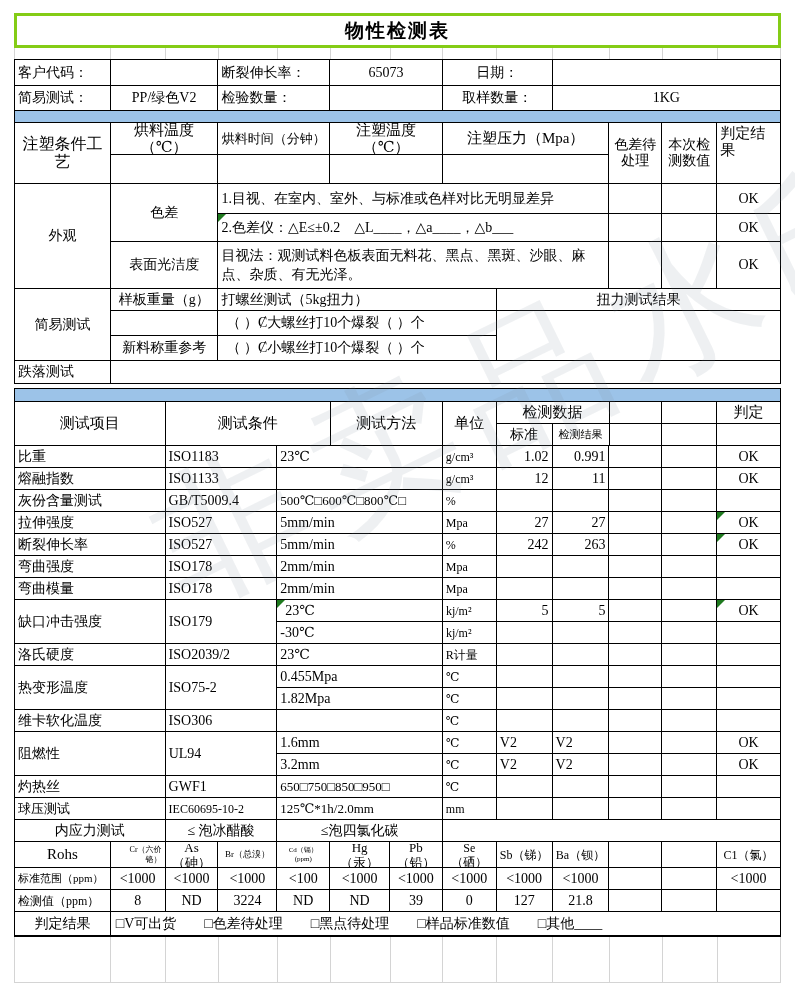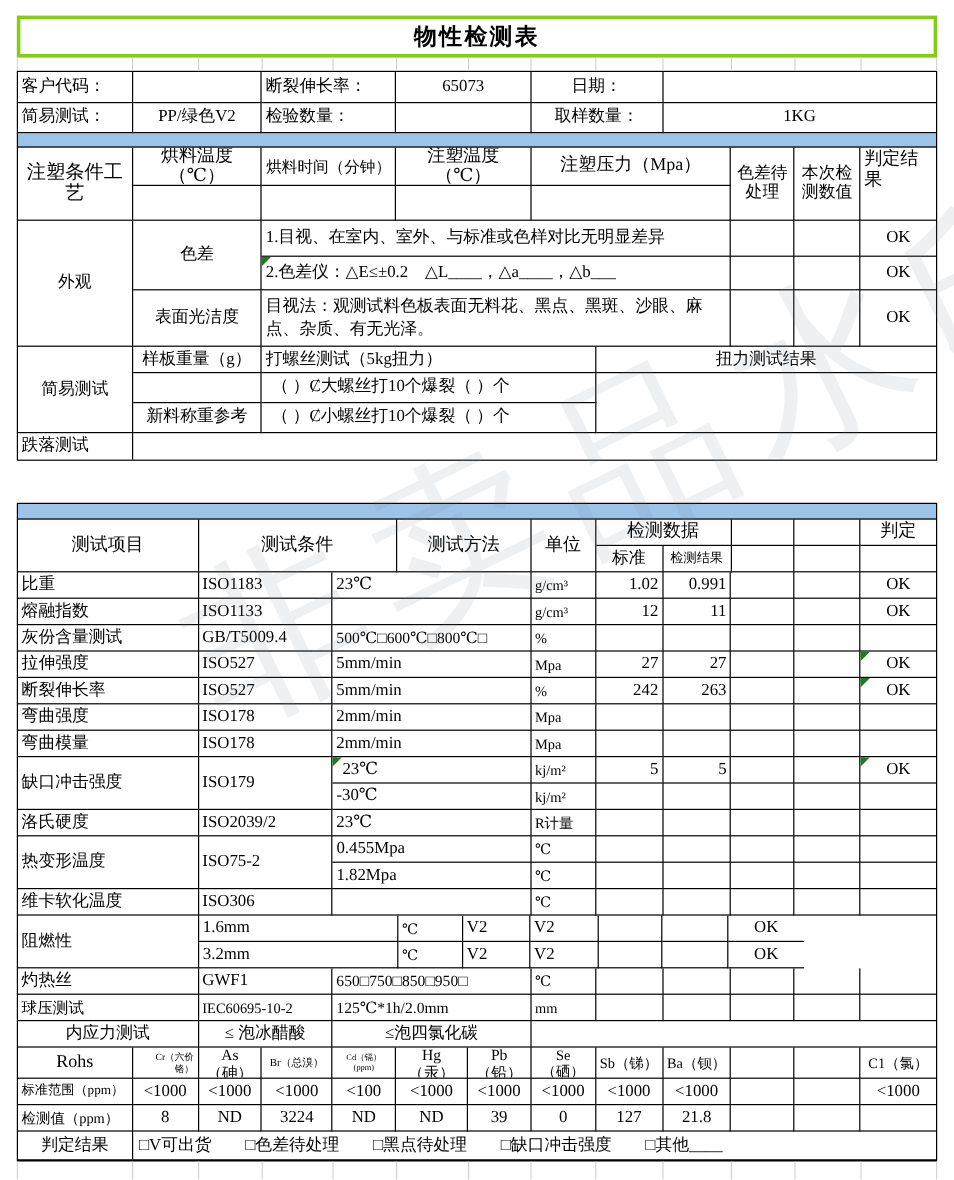--- a/index.html
+++ b/index.html
@@ -12,7 +12,7 @@
   .grayrow>div{box-sizing:border-box;border-right:1px solid #d4d4d4;}
   .grayrow.gb>div{border-bottom:1px solid #d4d4d4;}
   .frame{border:1px solid #000;box-sizing:border-box;}
-  .frame2{border:1px solid #000;border-bottom-width:2px;box-sizing:border-box;margin-top:31px;}
+  .frame2{border:1px solid #000;border-bottom-width:2px;box-sizing:border-box;}
   .spacer{height:4px;}
   .r{display:flex;}
   .c{box-sizing:border-box;border-right:1px solid #000;border-bottom:1px solid #000;

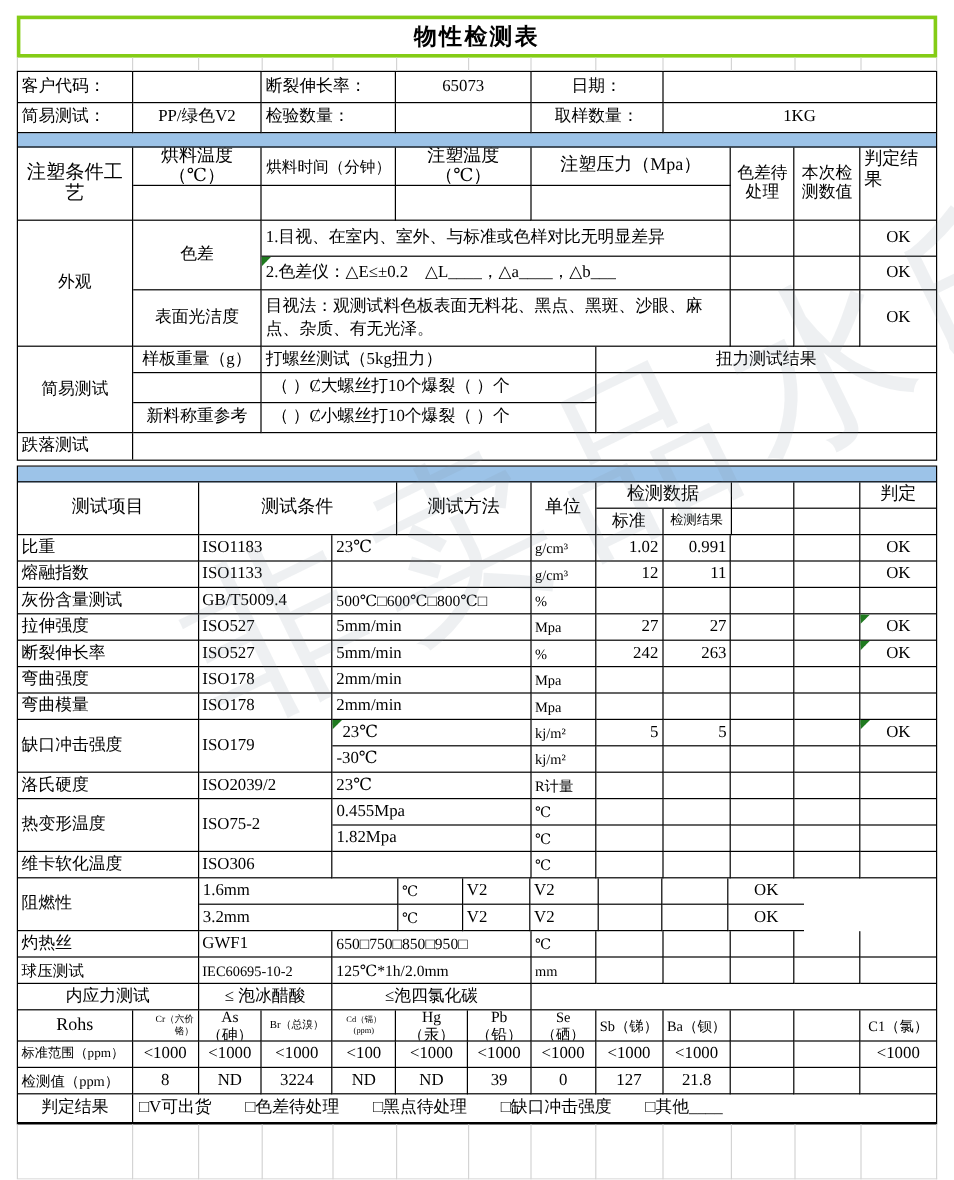--- a/index.html
+++ b/index.html
@@ -371,6 +371,7 @@
 
     <div class="r">
       <div class="c w151 h44">阻燃性</div>
+      <div class="c w112 h44">UL94</div>
       <div class="stack w166">
         <div class="c h22">1.6mm</div>
         <div class="c h22">3.2mm</div>

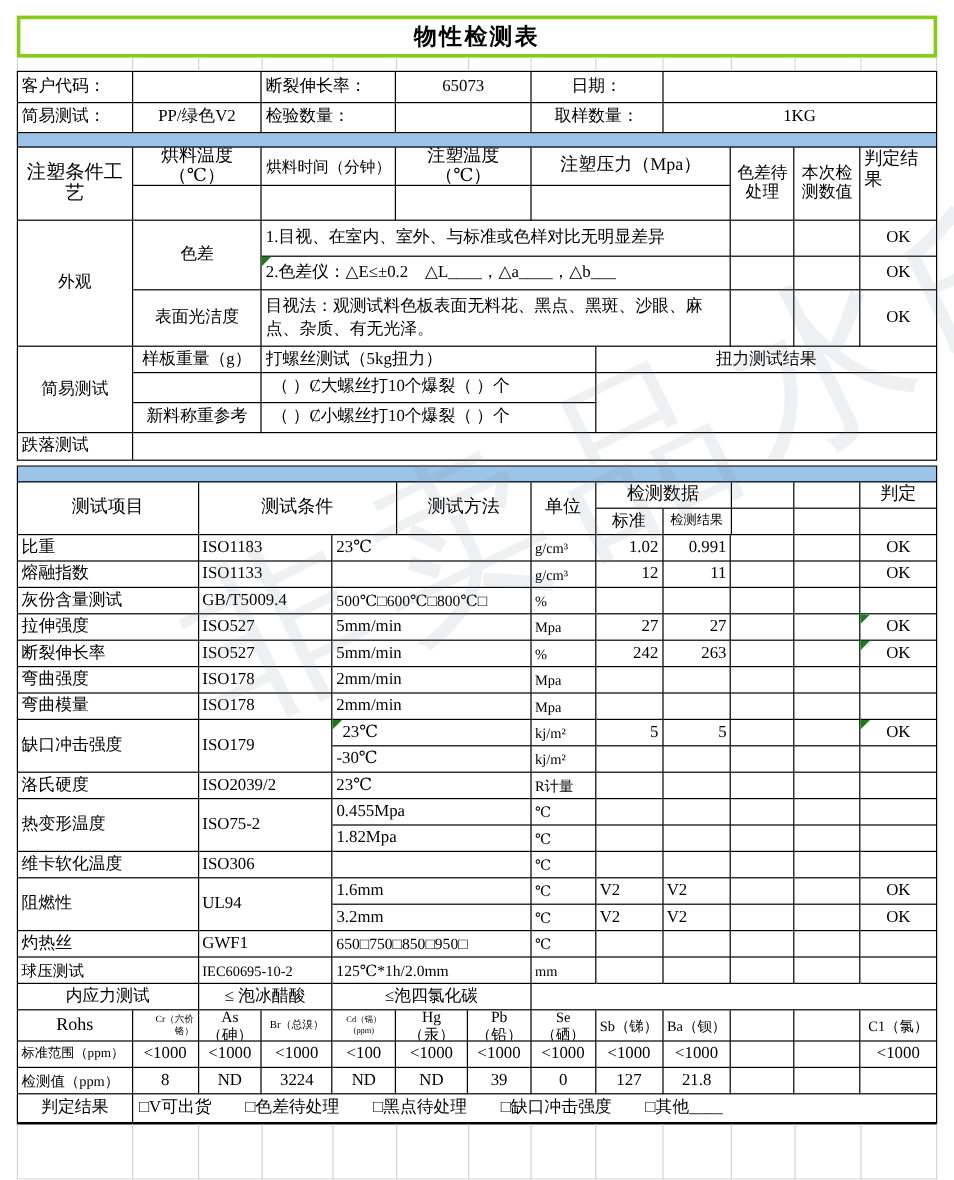--- a/index.html
+++ b/index.html
@@ -480,7 +480,7 @@
 
     <div class="r">
       <div class="c w96 h23 ctr nbb">判定结果</div>
-      <div class="c w671 h23 nbb lc" style="padding-left:5px">□V可出货　　□色差待处理　　□黑点待处理　　□缺口冲击强度　　□其他____</div>
+      <div class="c w671 h23 nbb lc" style="padding-left:5px">□V可出货　　□色差待处理　　□黑点待处理　　□样品标准数值　　□其他____</div>
     </div>
   </div>
 

